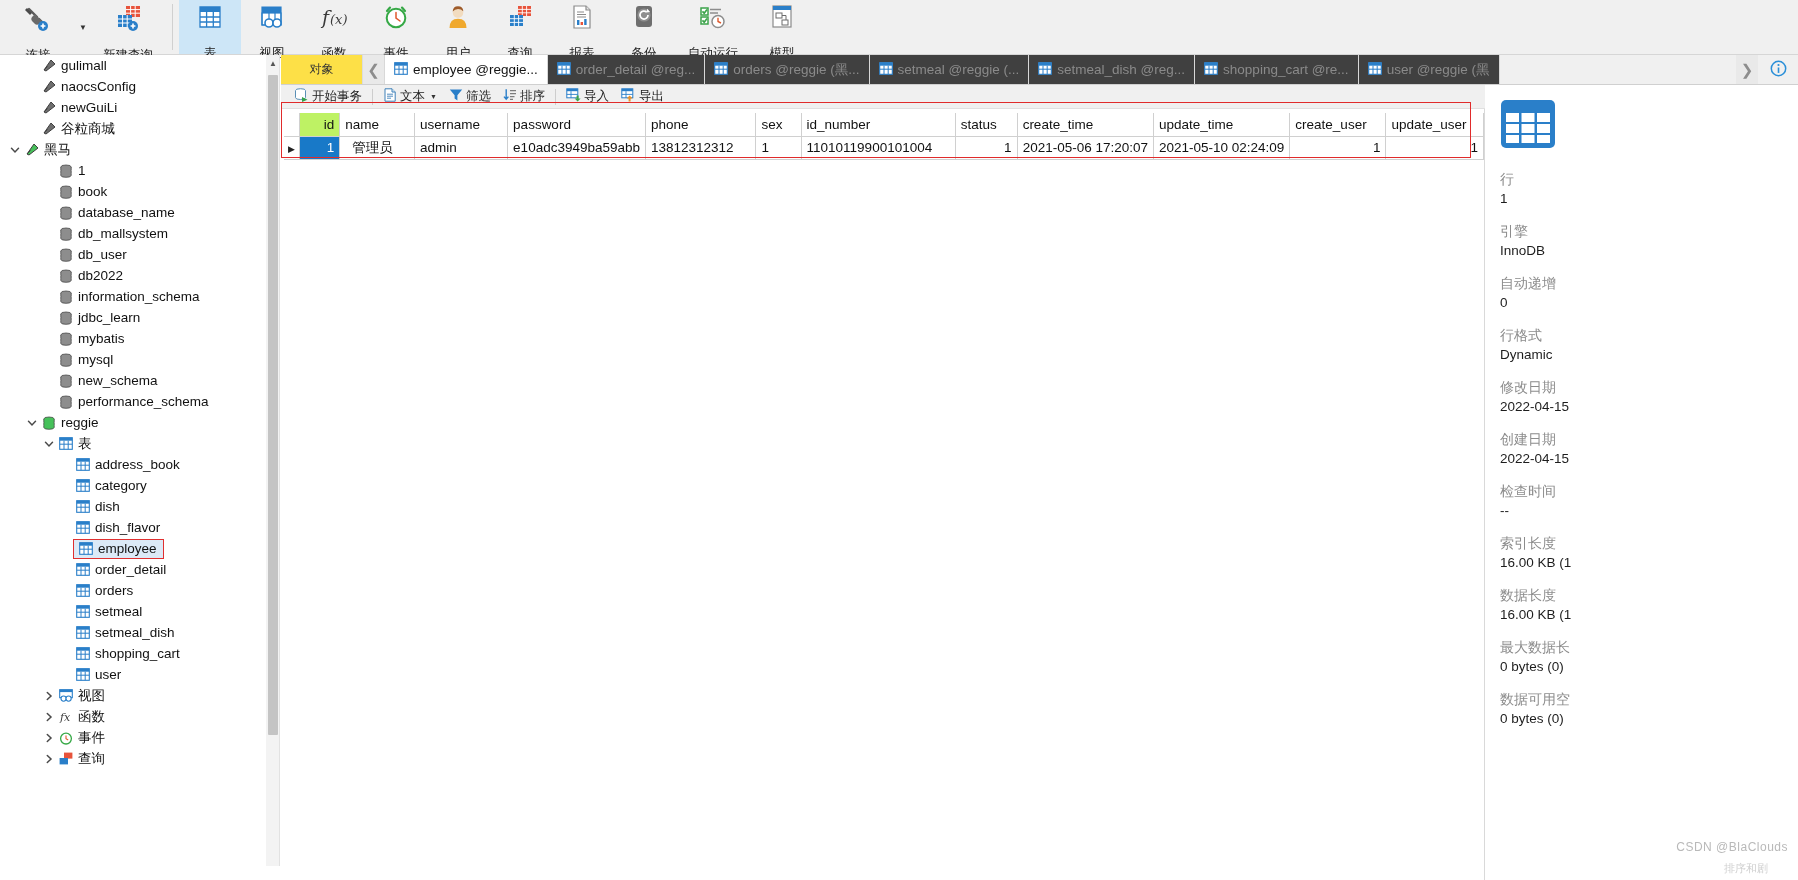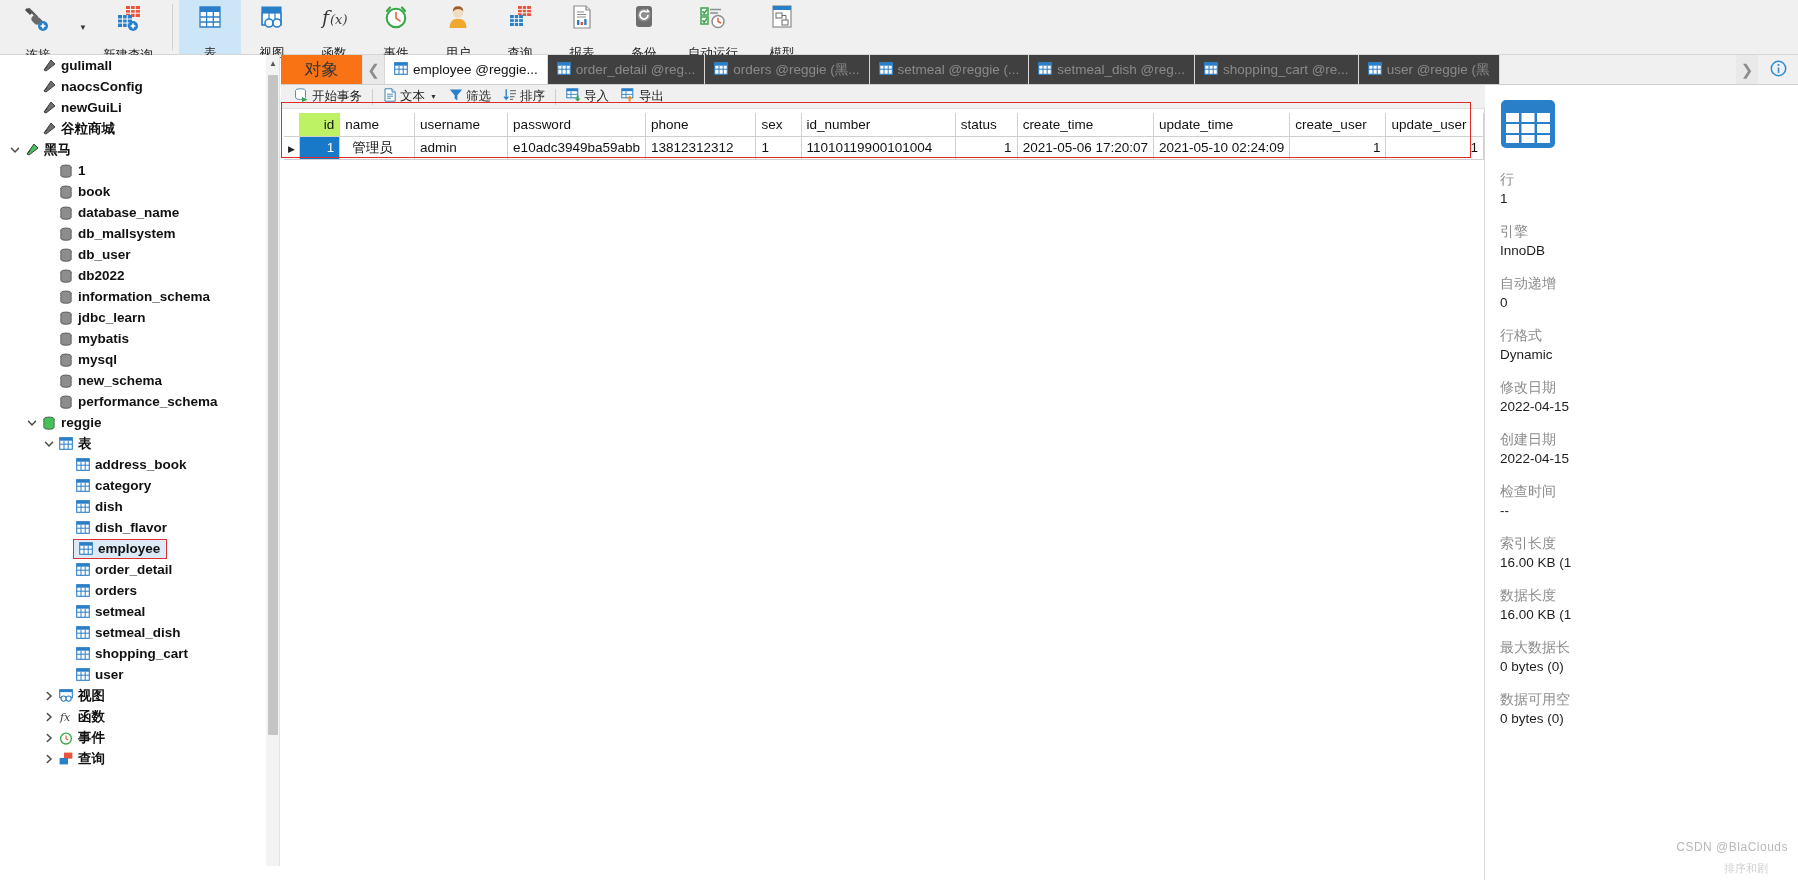--- a/index.html
+++ b/index.html
@@ -55,7 +55,7 @@
         color: #3a3a3a; flex: none; }
   .tw svg { display: block; }
   .ticon { width: 20px; display: flex; align-items: center; justify-content: center; flex: none; }
-  .tlabel { padding-left: 2px; font-weight: bold; }
+  .tlabel { padding-left: 2px; }
   .tree-row.selected-box .tlabel-wrap {
     border: 1.5px solid #e03030; background: #dceaf7;
     padding: 0 6px 0 2px; height: 20px; display: inline-flex; align-items: center;

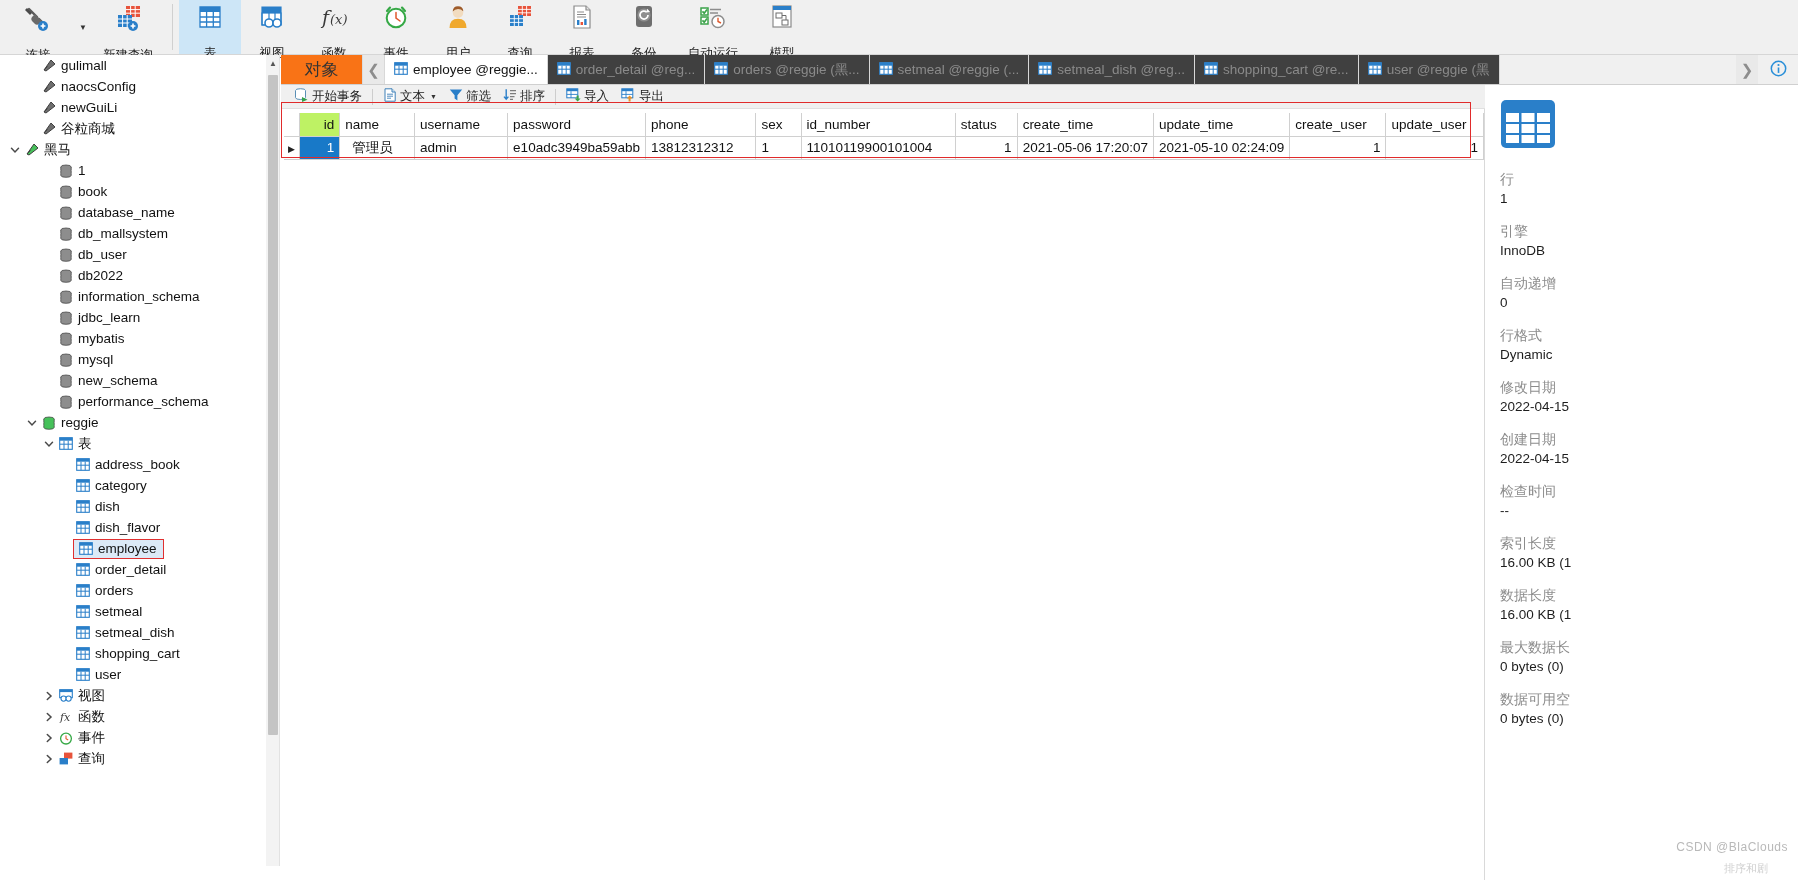--- a/index.html
+++ b/index.html
@@ -82,7 +82,7 @@
   }
   .obj-tab {
     width: 82px; display: flex; align-items: center; justify-content: center;
-    font-size: 17px; color: #333; background: #f97316;
+    font-size: 12px; color: #333; background: #fde047;
     border-right: 1px solid #dcdcdc;
   }
   .tab-nav {

